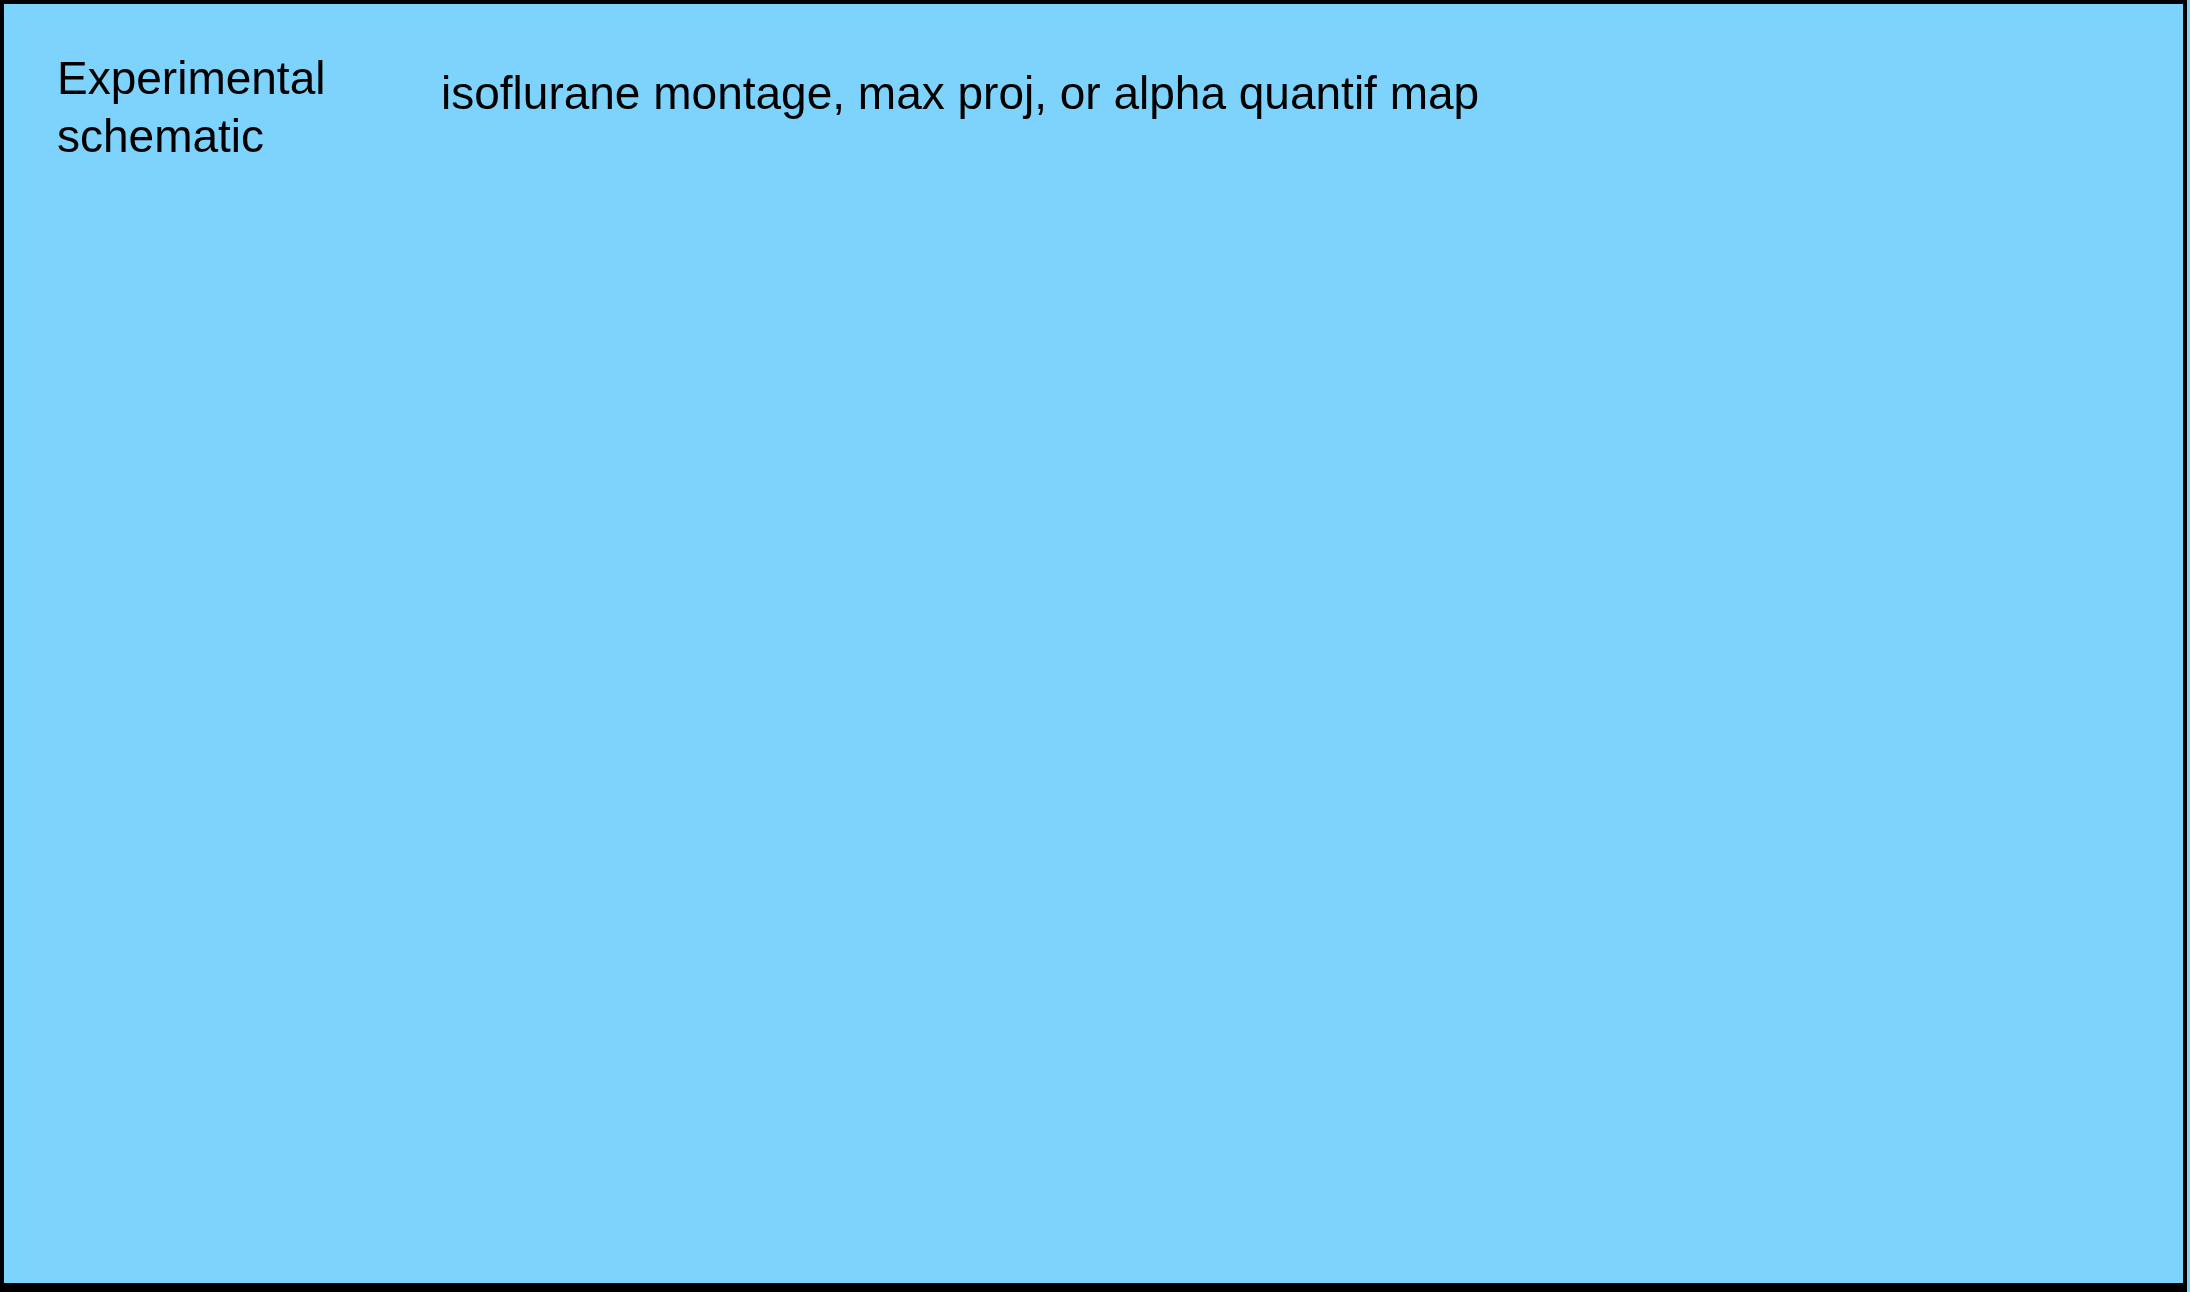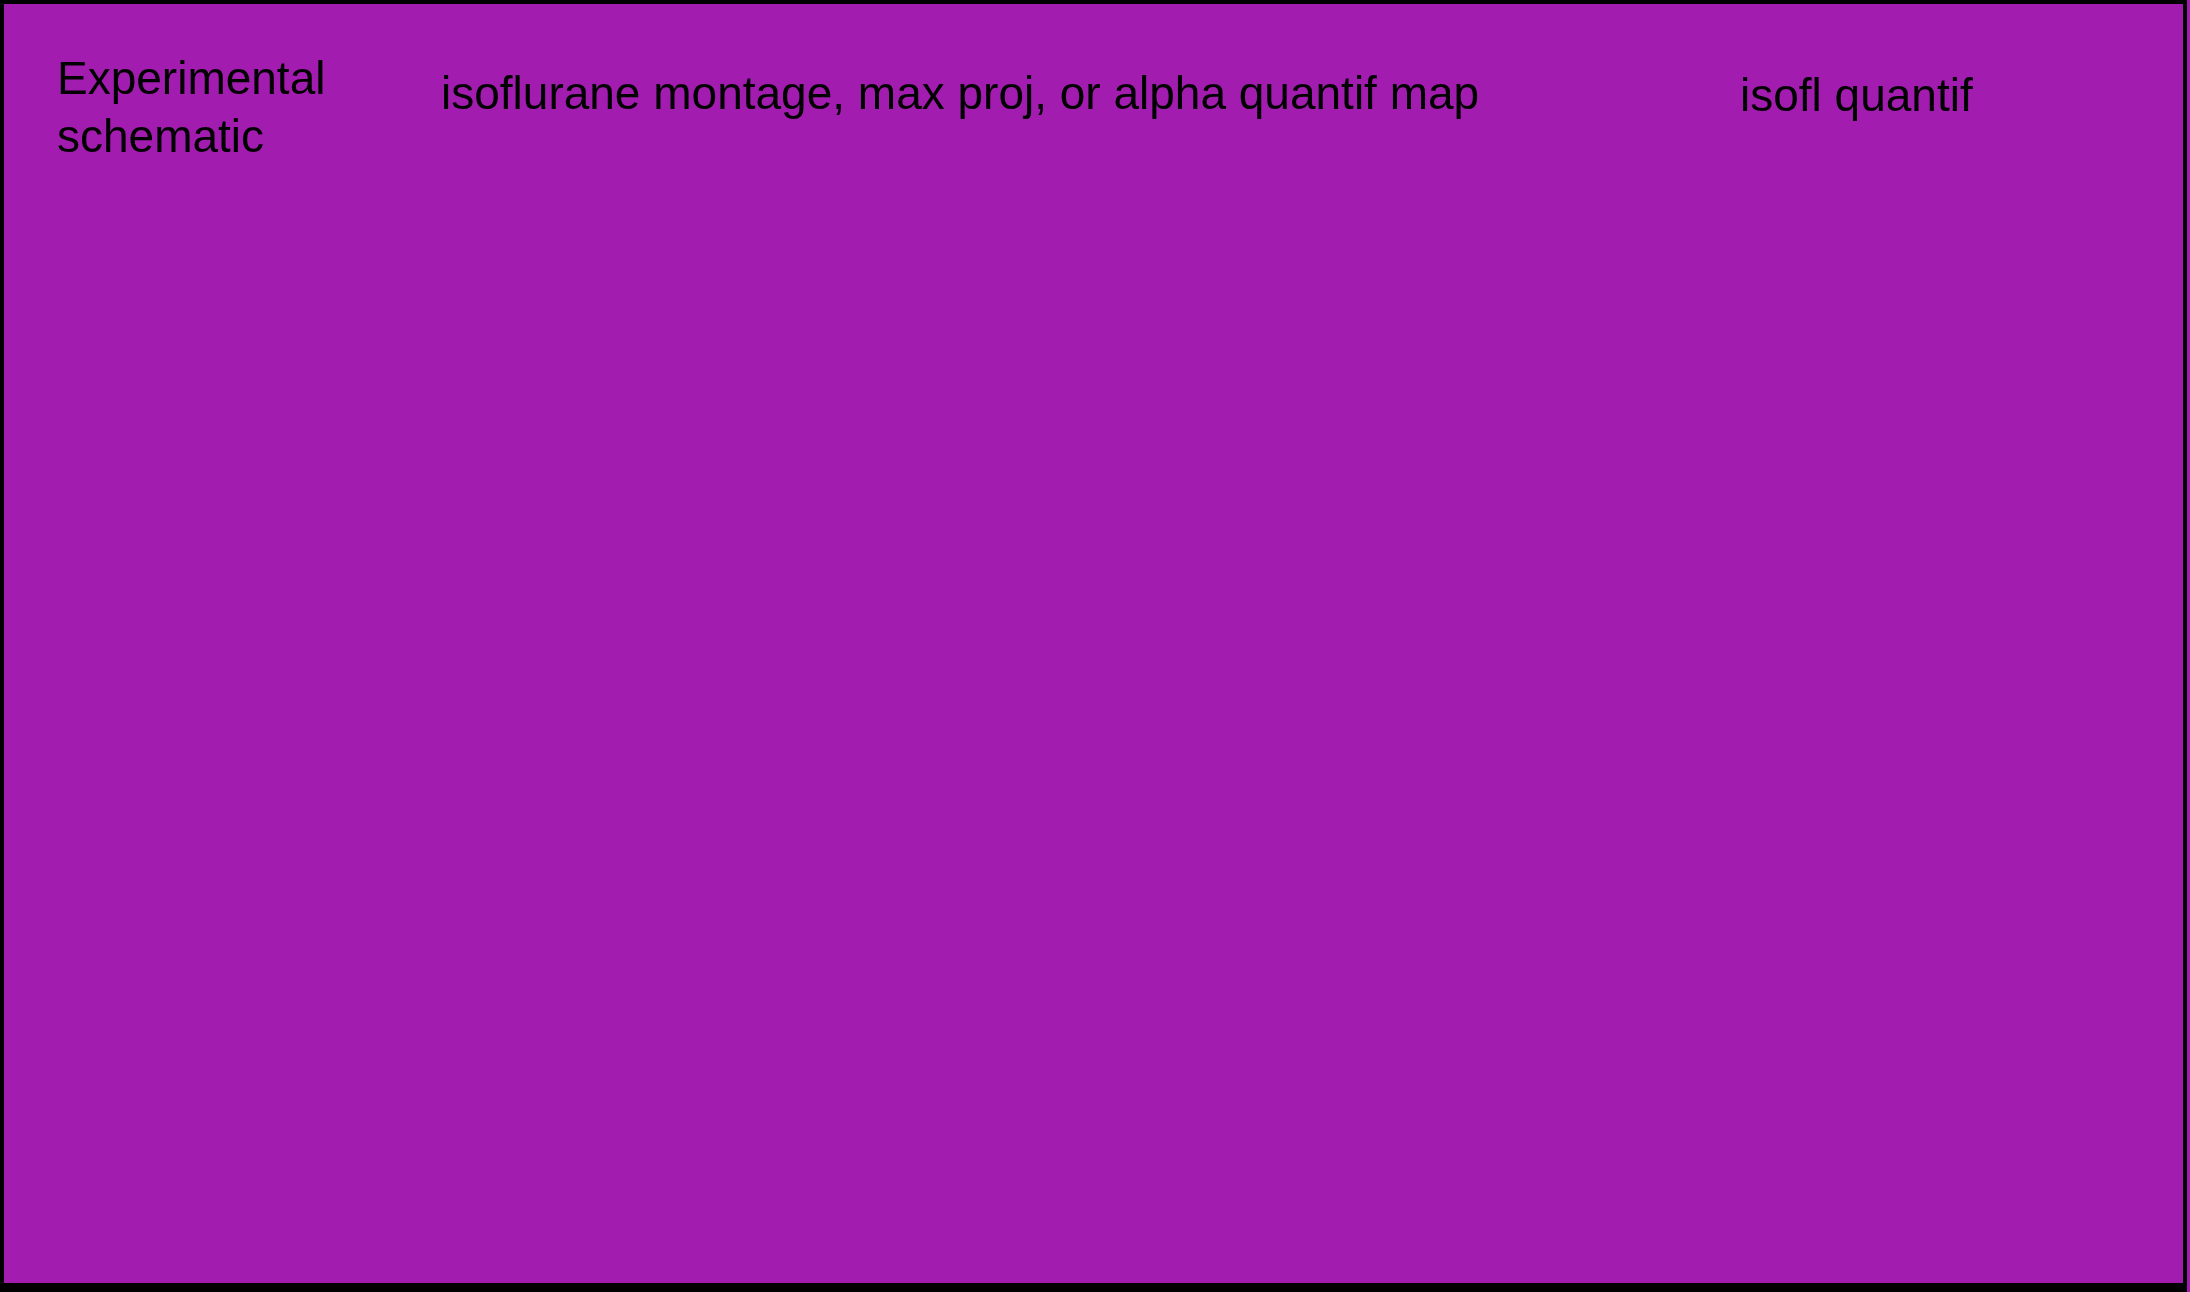--- a/index.html
+++ b/index.html
@@ -11,7 +11,7 @@
     position: relative;
     width: 2190px;
     height: 1292px;
-    background: #a21caf;
+    background: #7dd3fc;
     overflow: hidden;
     font-family: "Liberation Sans", sans-serif;
   }

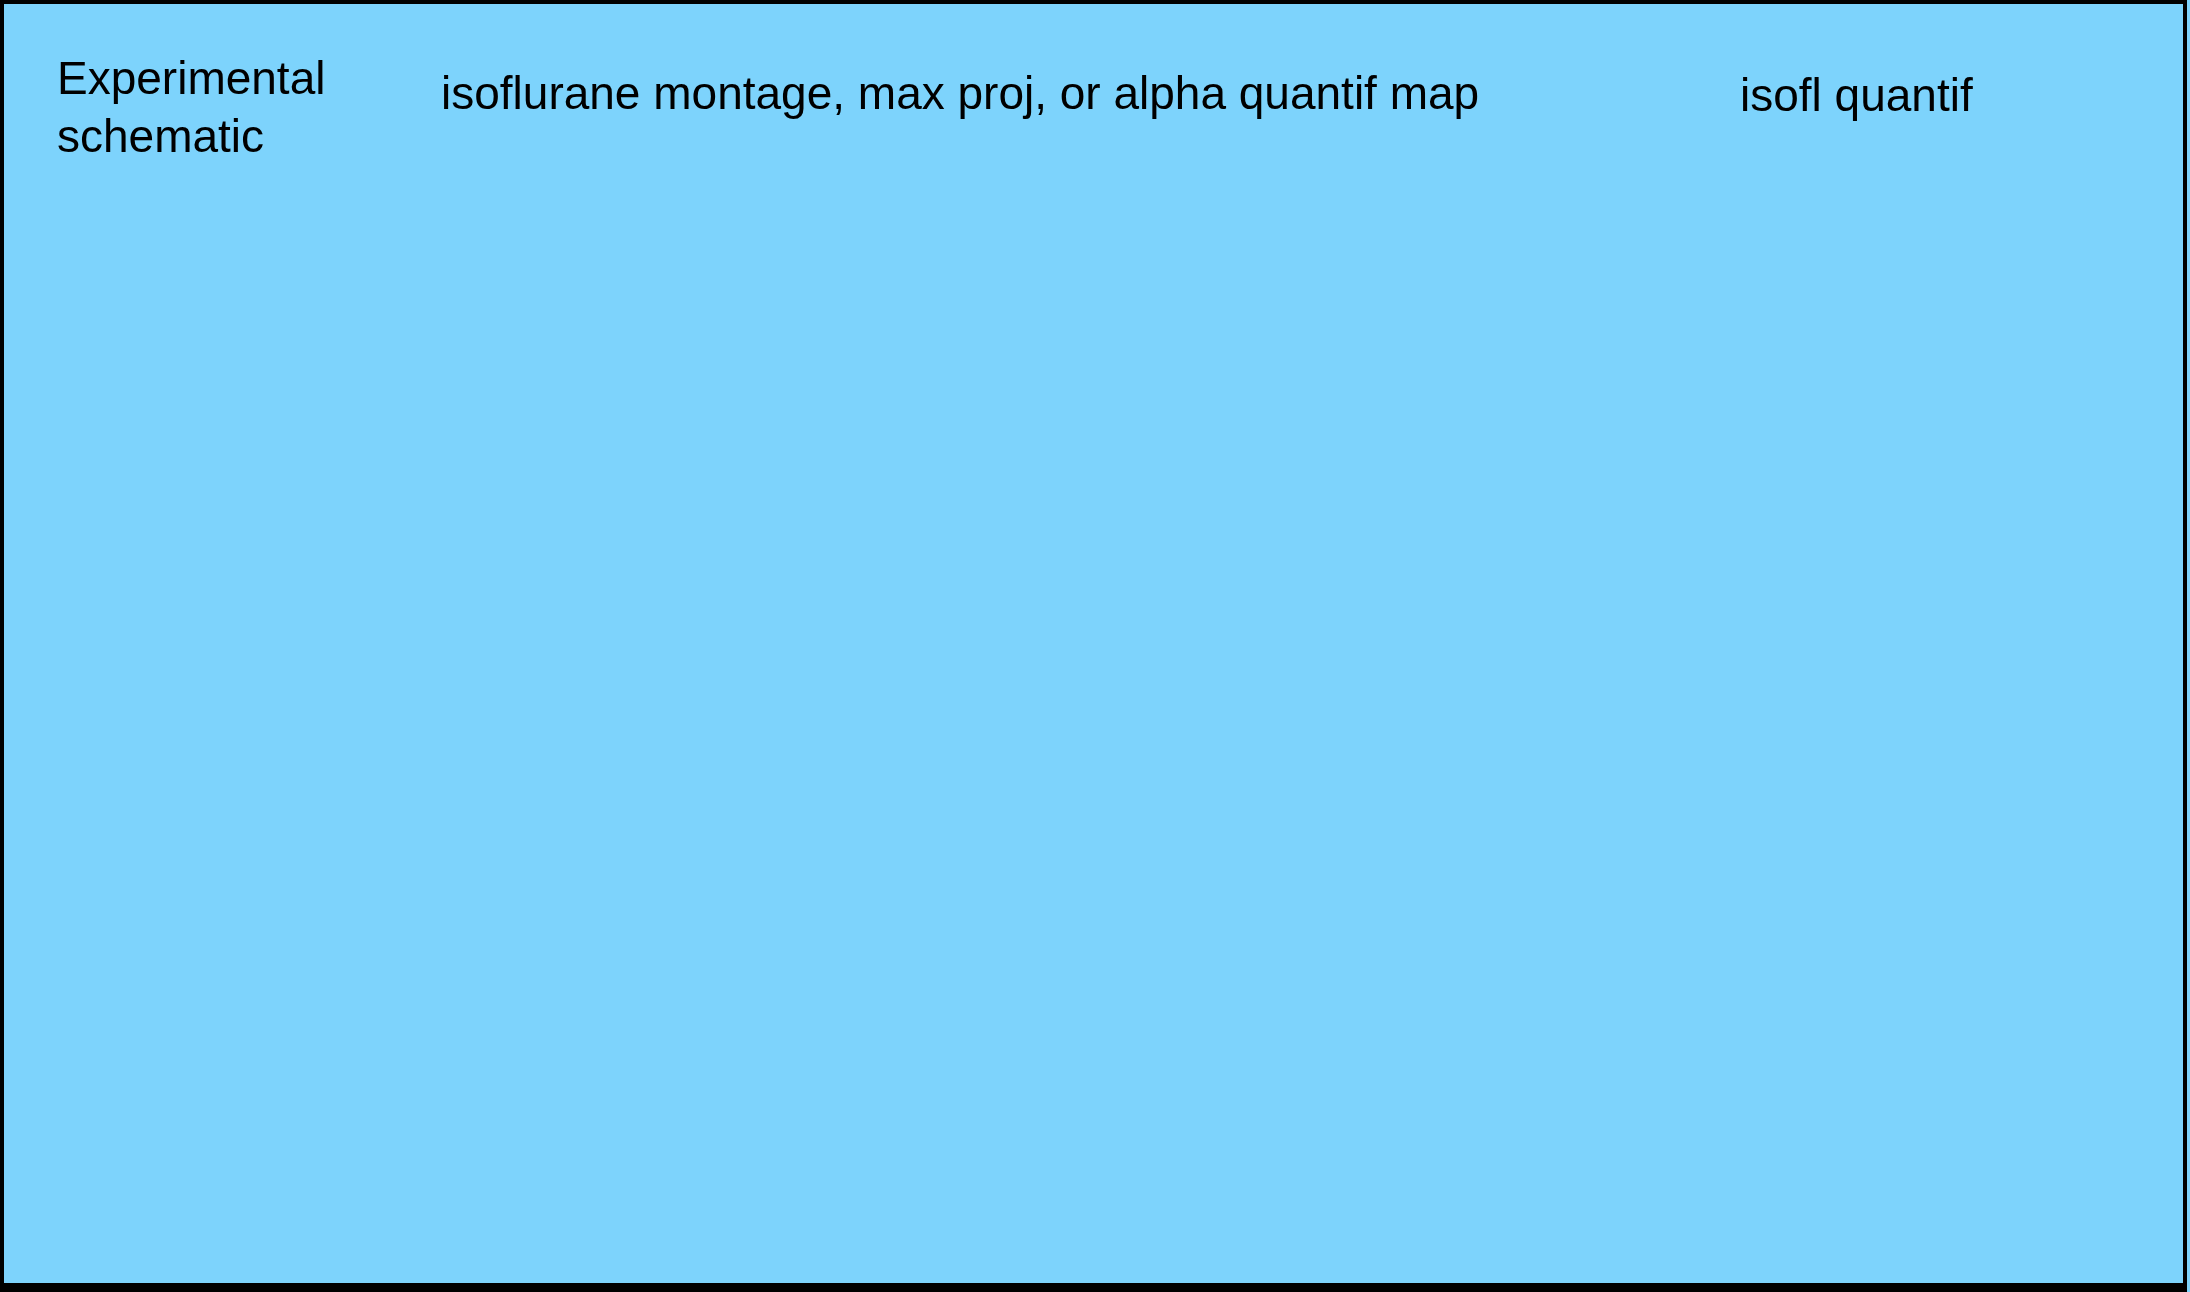--- a/index.html
+++ b/index.html
@@ -53,7 +53,6 @@
 
   <div class="label lbl-isoflurane-montage">isoflurane montage, max proj, or alpha quantif map</div>
 
-  <div class="label lbl-isofl-quantif">isofl quantif</div>
 
 
 

